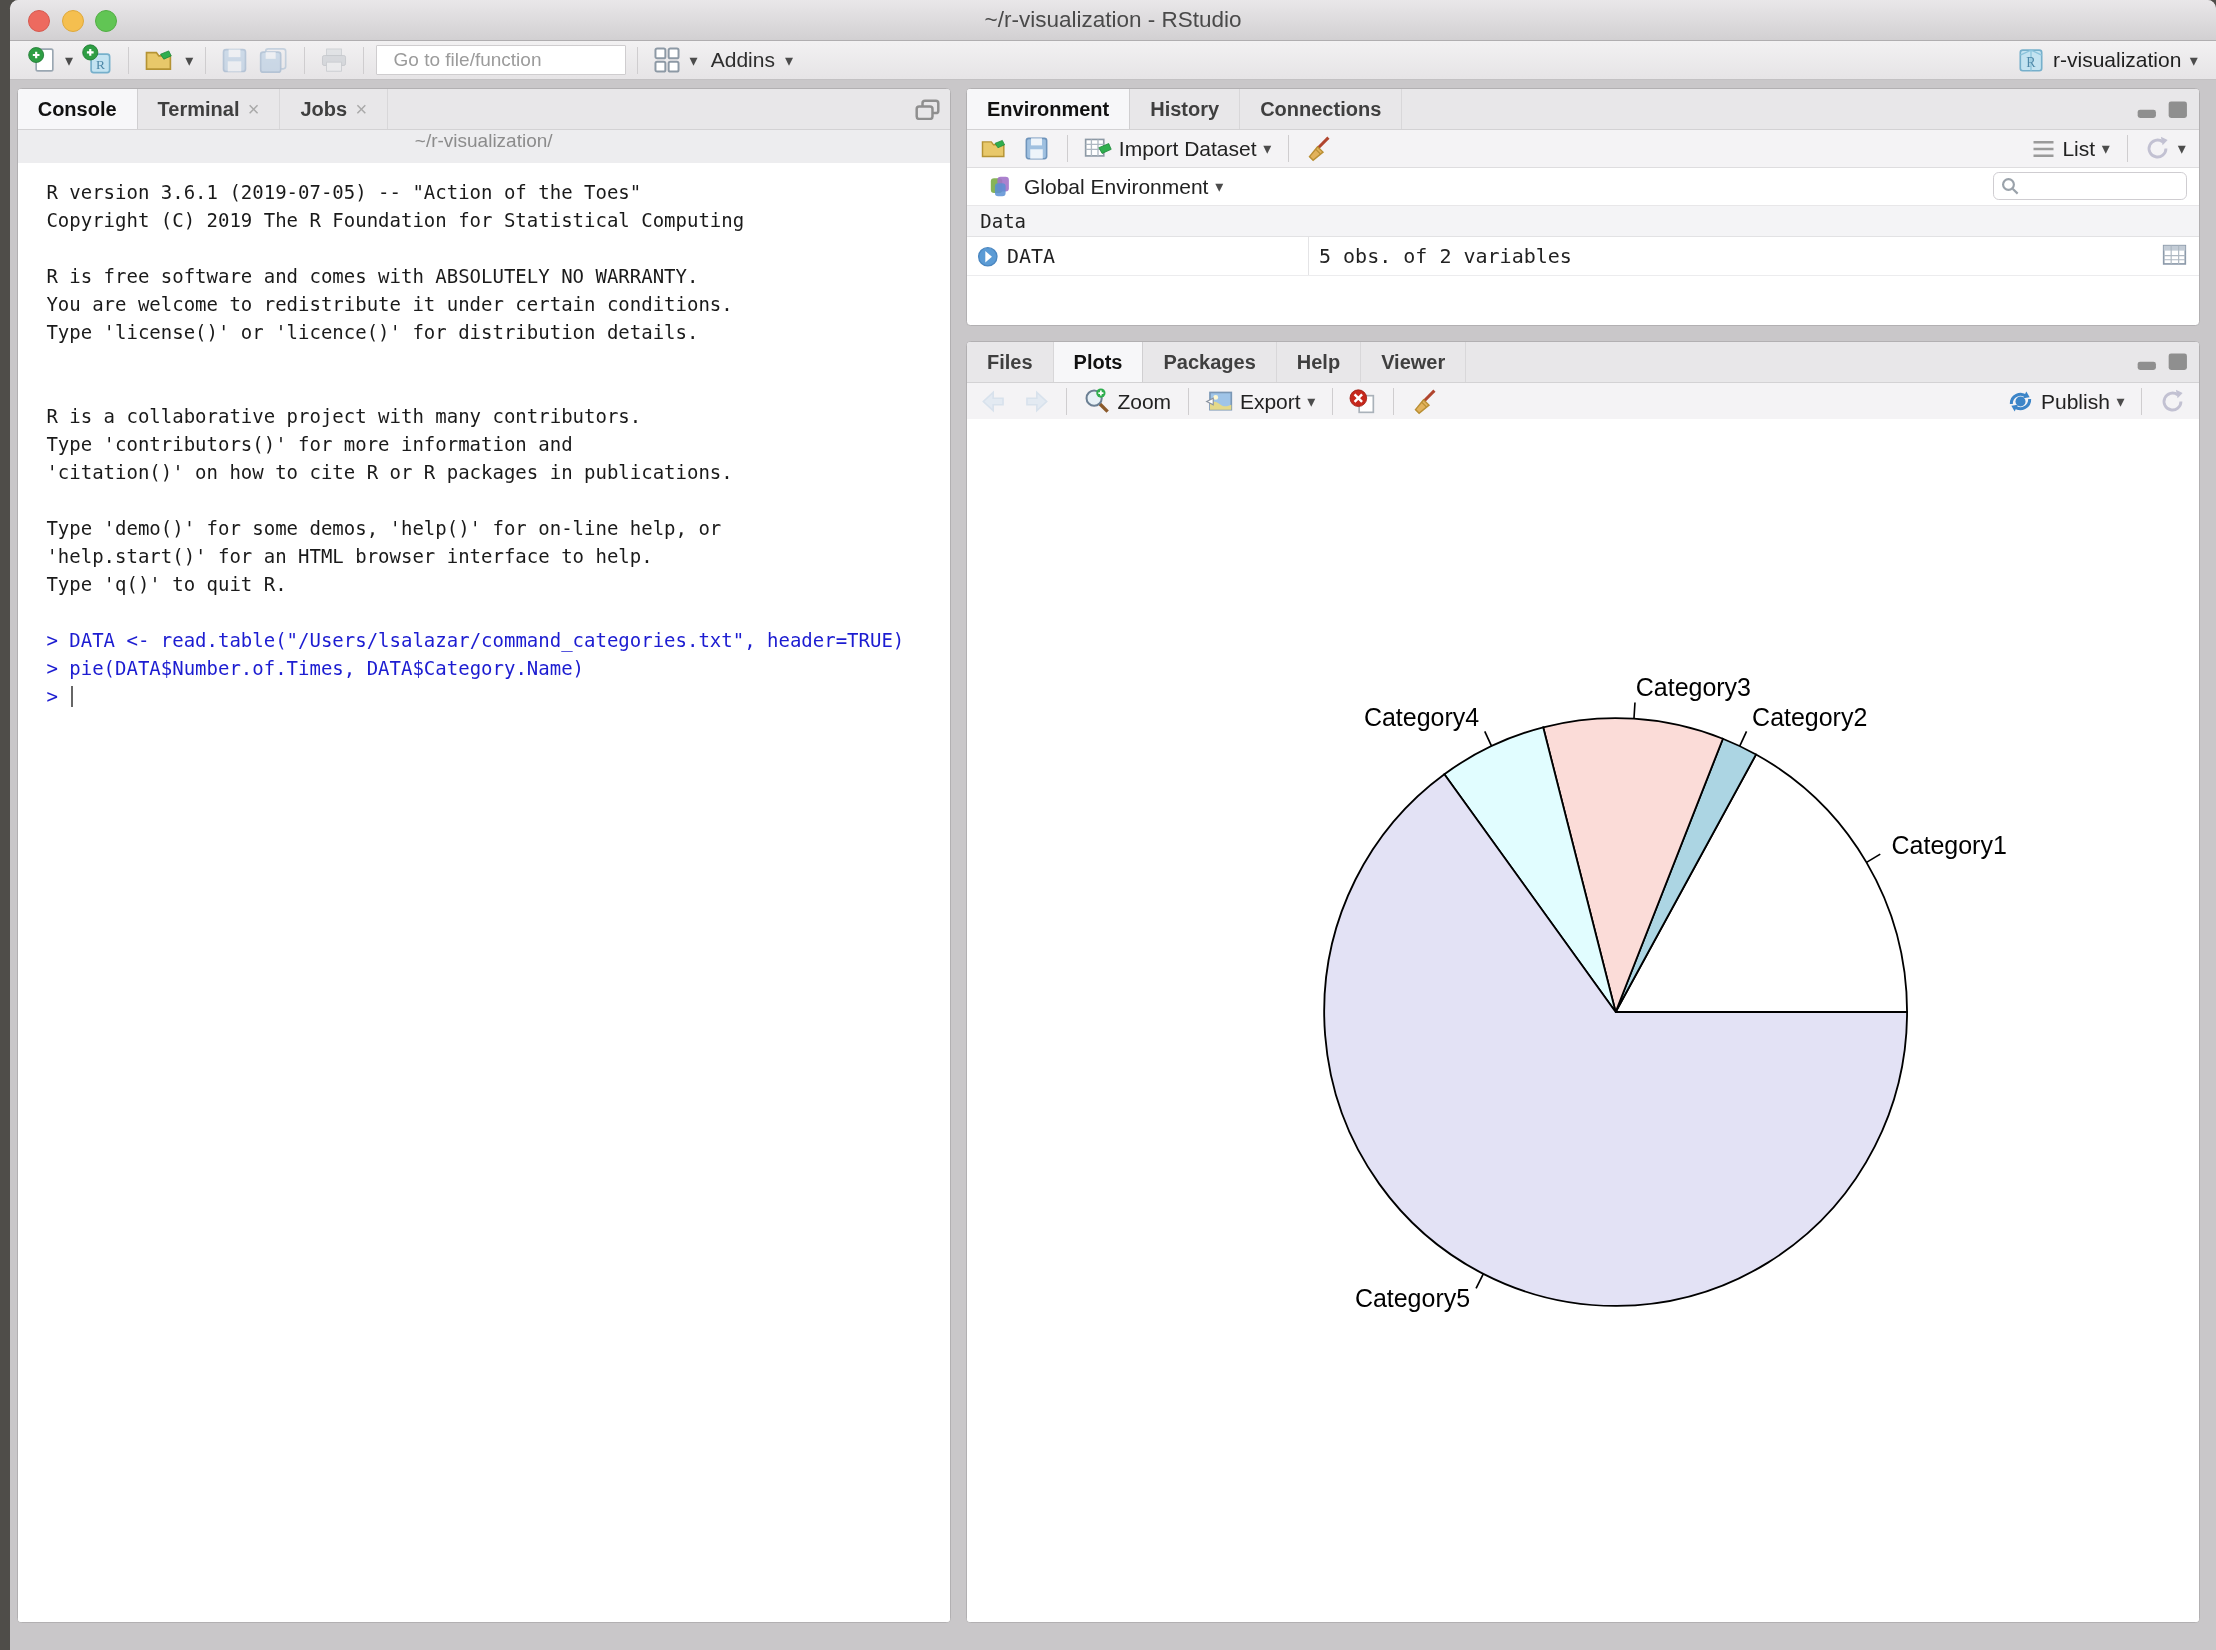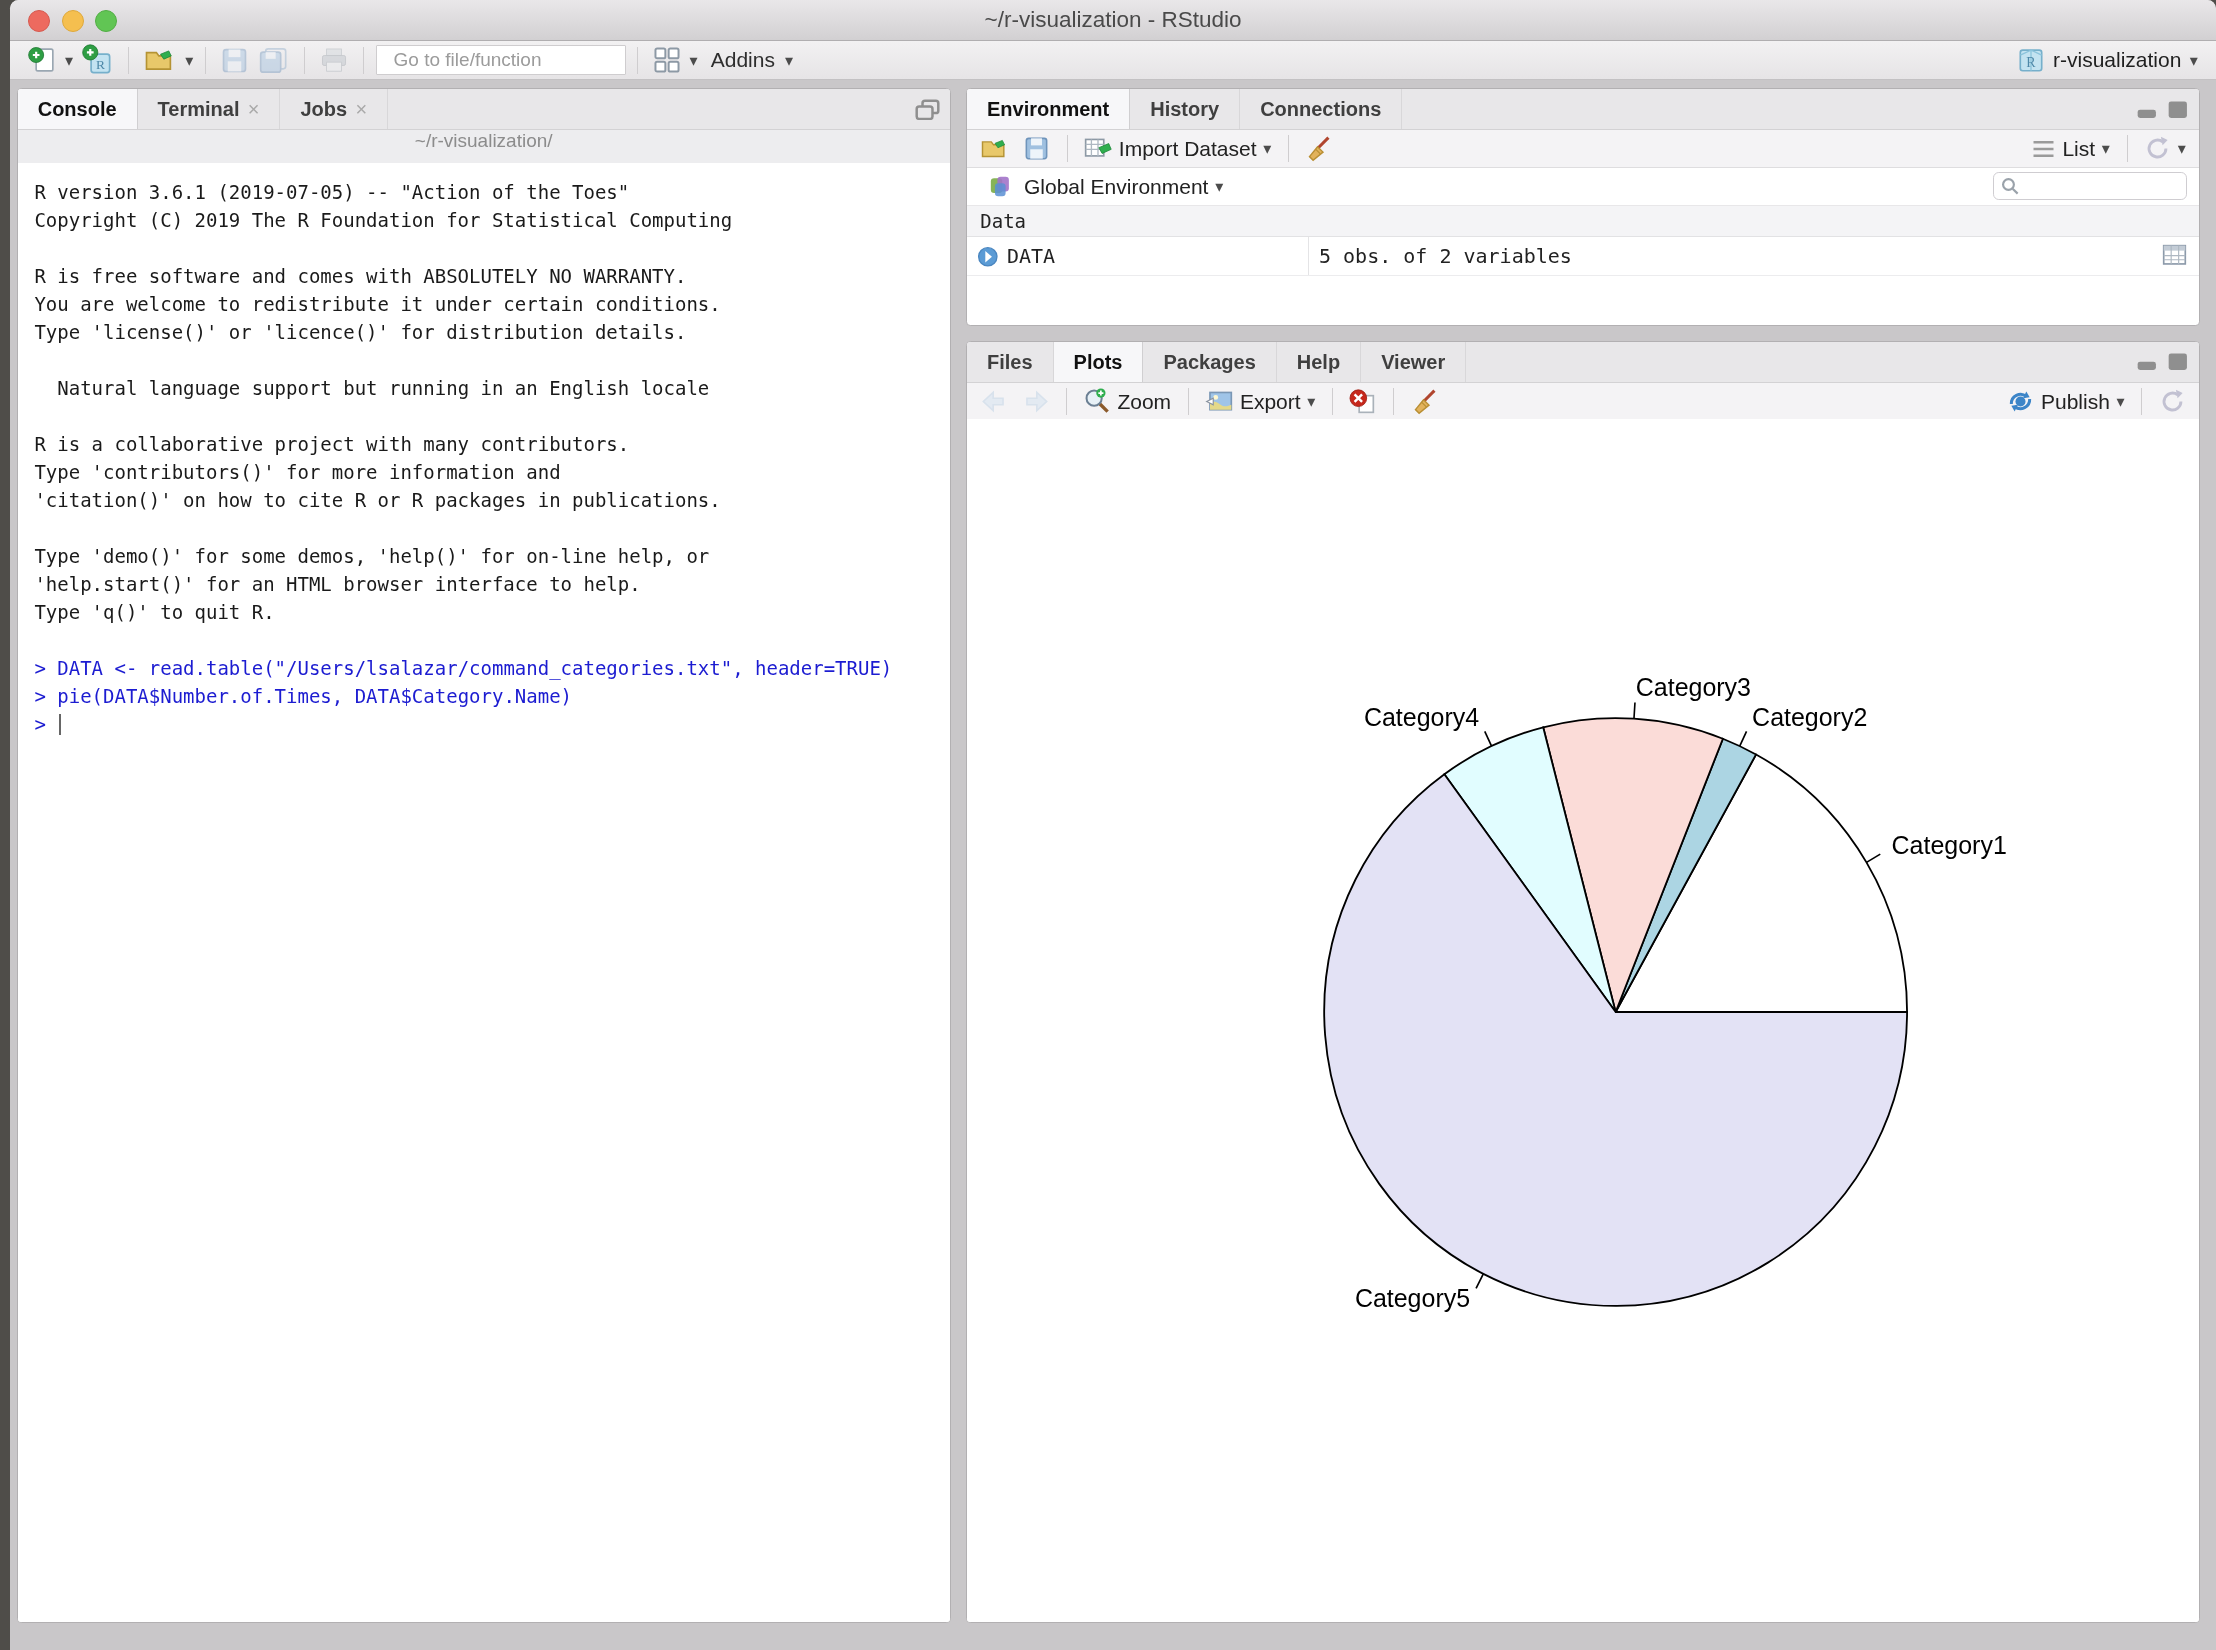--- a/index.html
+++ b/index.html
@@ -52,7 +52,7 @@
   .pathtext{font-size:19px;color:#8c8c8c;}
 
   .console-body{position:absolute;left:0;right:0;top:74px;bottom:0;background:#fff;padding:15px 0 0 16.7px;overflow:hidden;}
-  .cline{font-family:"DejaVu Sans Mono",monospace;font-size:19px;line-height:28px;color:#1a1a1a;white-space:pre-wrap;}
+  .cline{font-family:"DejaVu Sans Mono",monospace;font-size:19px;line-height:28px;color:#1a1a1a;white-space:pre-wrap;margin-left:12px;}
   .cline.in,.cline.prompt{color:#1c1cd1;}
   .cline .prompt{color:#1c1cd1;}
   .caretbar{display:inline-block;width:1.7px;height:21.6px;background:#666;vertical-align:text-bottom;margin-left:1.7px;}

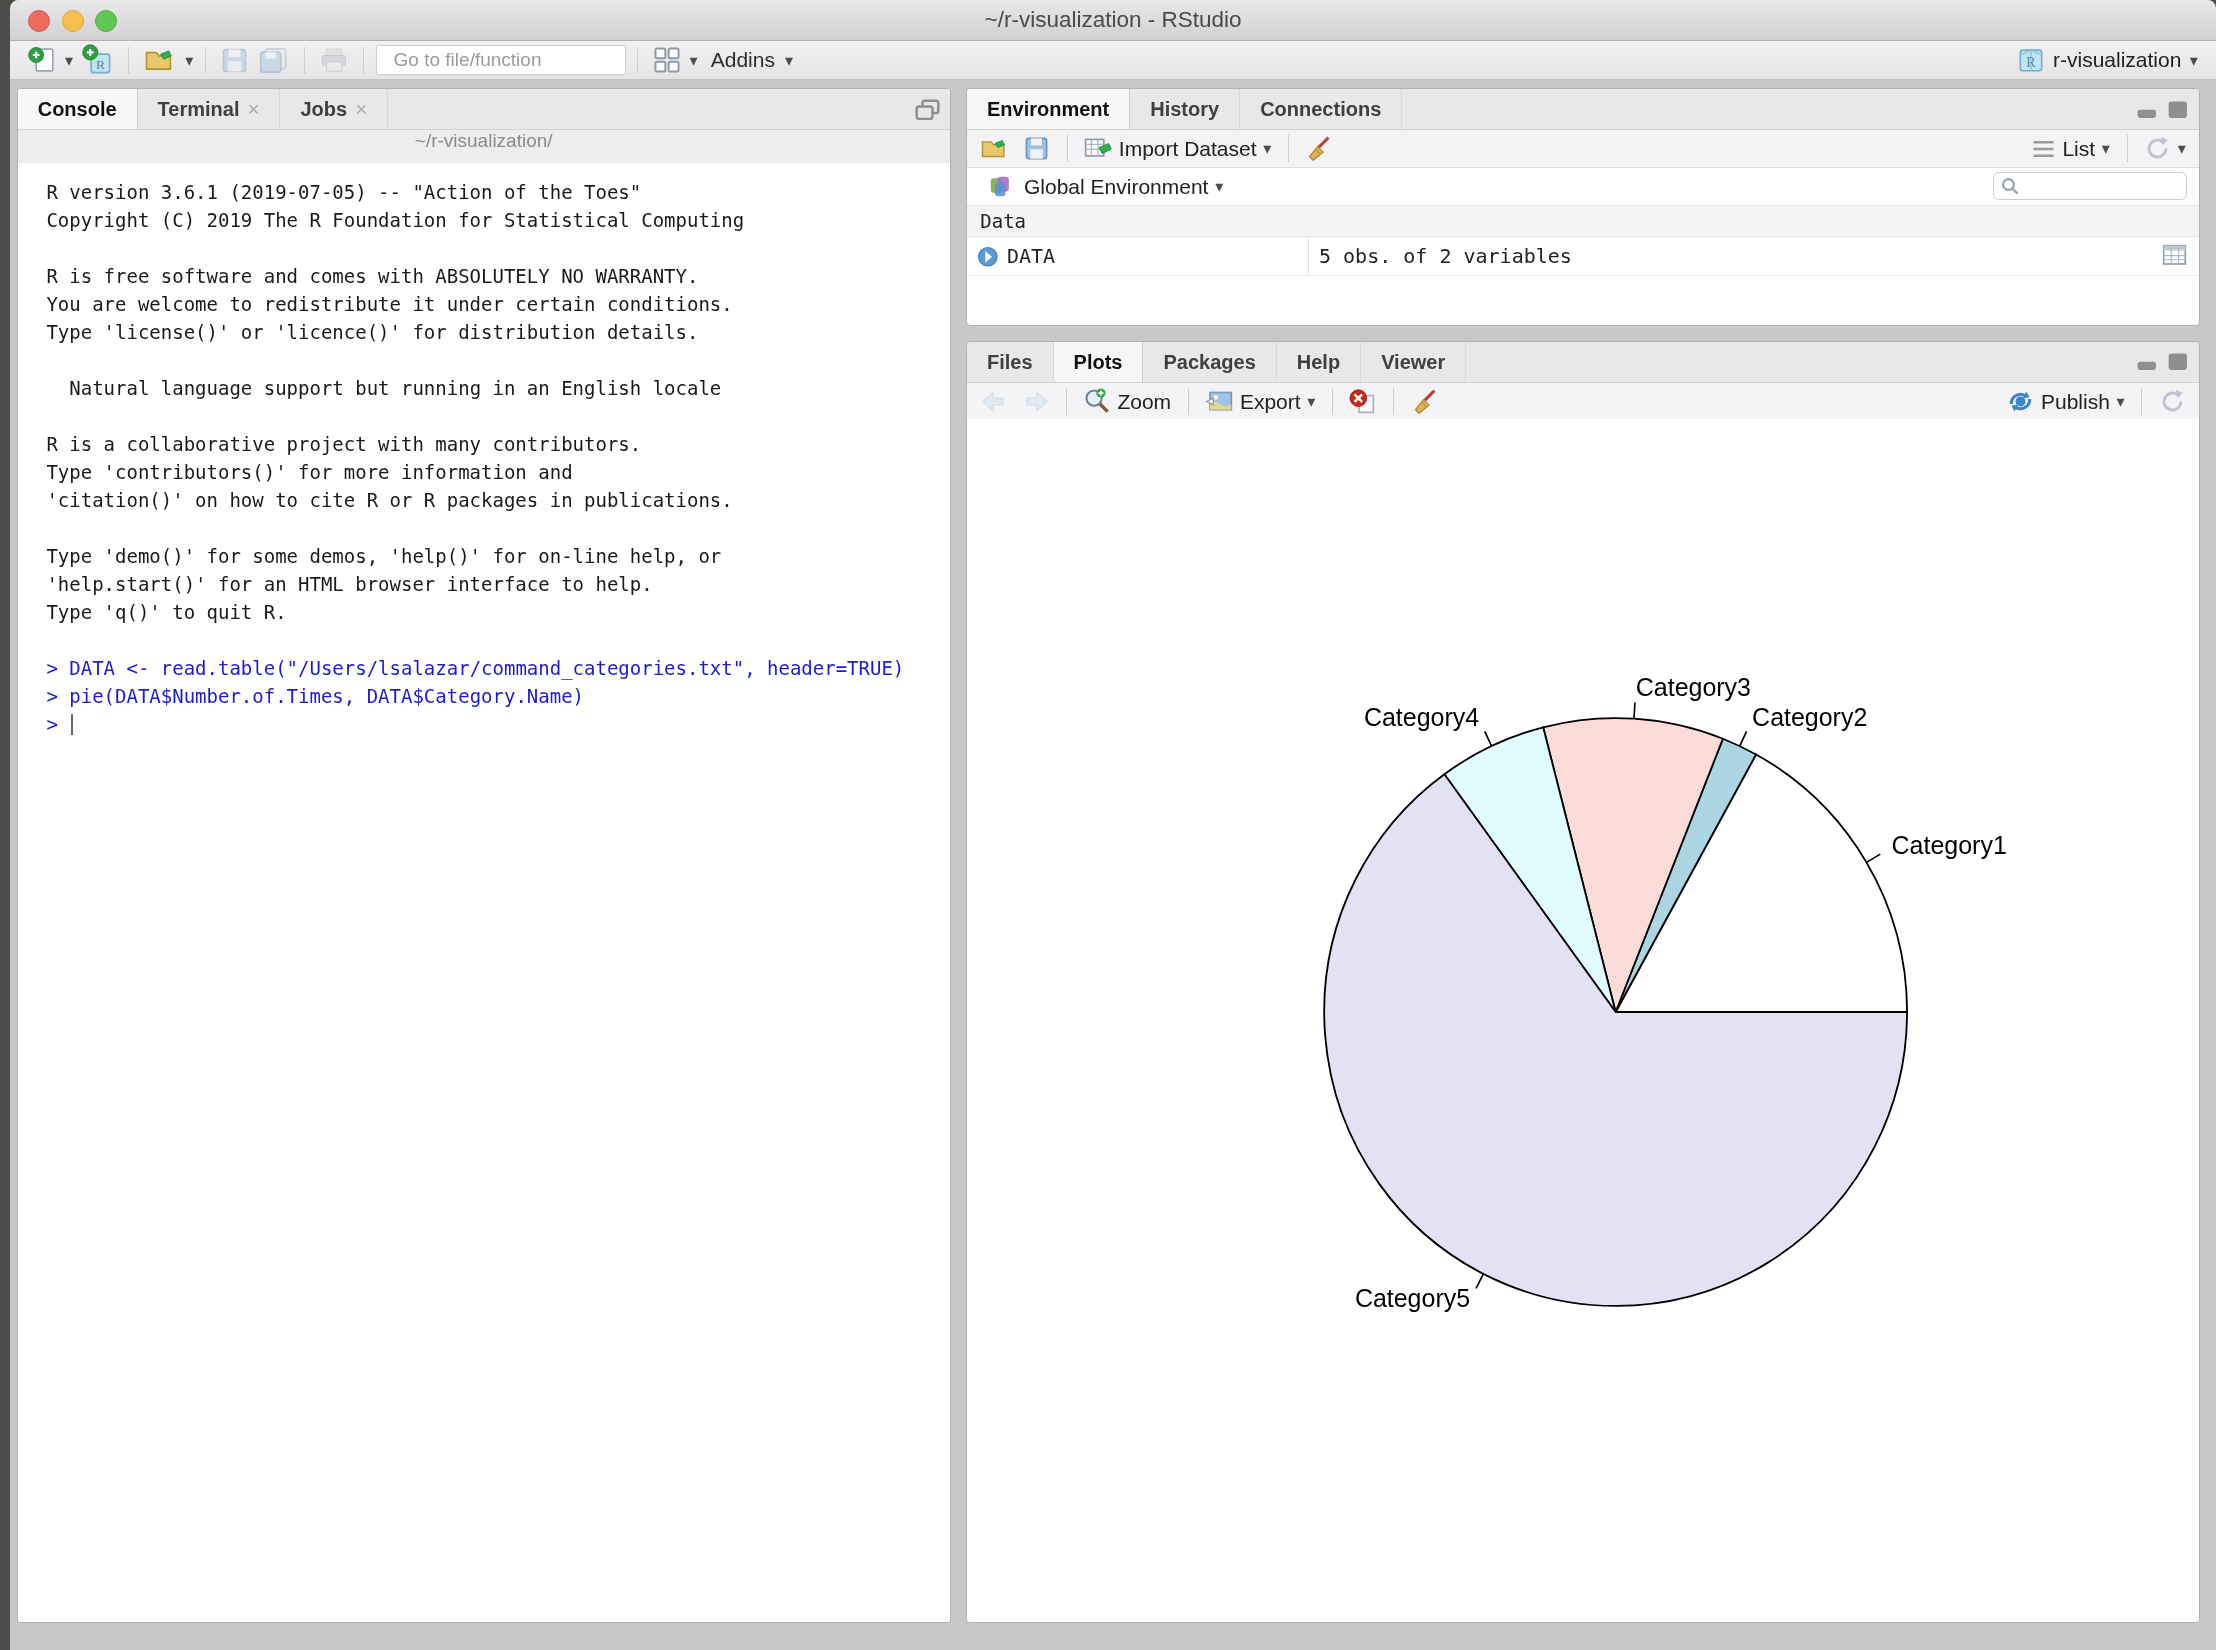--- a/index.html
+++ b/index.html
@@ -211,7 +211,6 @@
           <div class="cline out">You are welcome to redistribute it under certain conditions.</div>
           <div class="cline out">Type 'license()' or 'licence()' for distribution details.</div>
           <div class="cline blank">&nbsp;</div>
-          <div class="cline out">  Natural language support but running in an English locale</div>
           <div class="cline blank">&nbsp;</div>
           <div class="cline out">R is a collaborative project with many contributors.</div>
           <div class="cline out">Type 'contributors()' for more information and</div>

